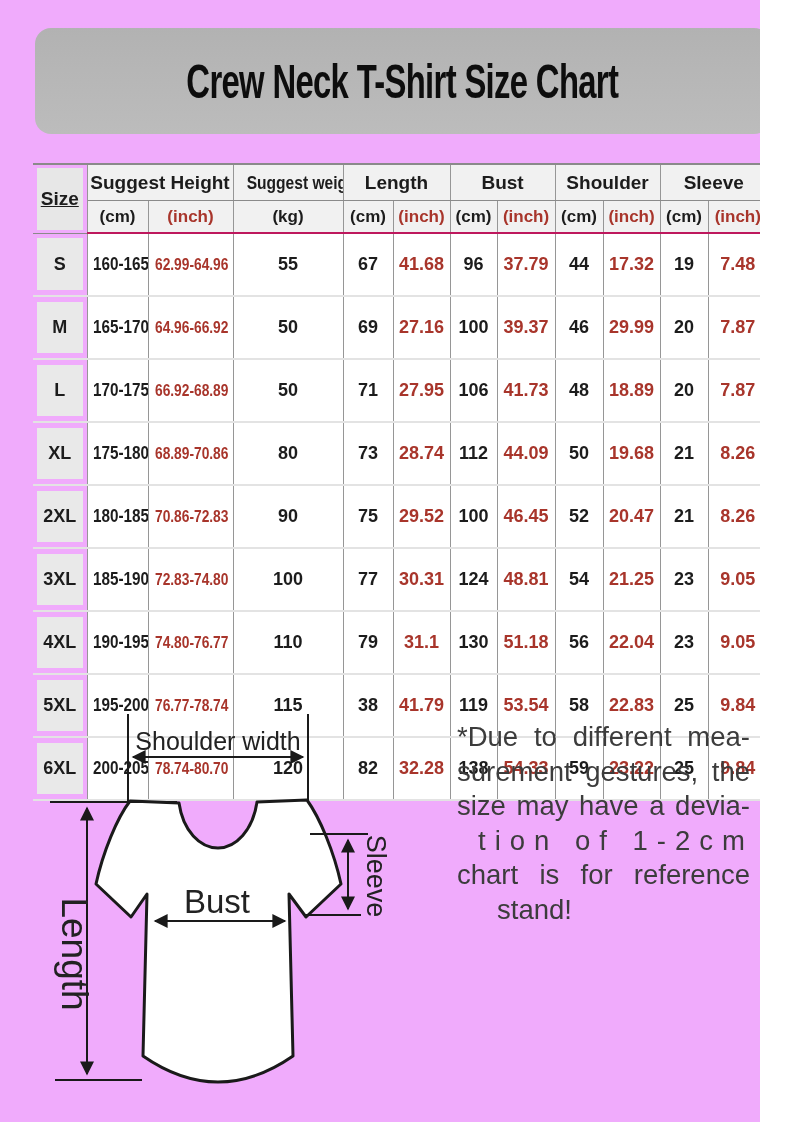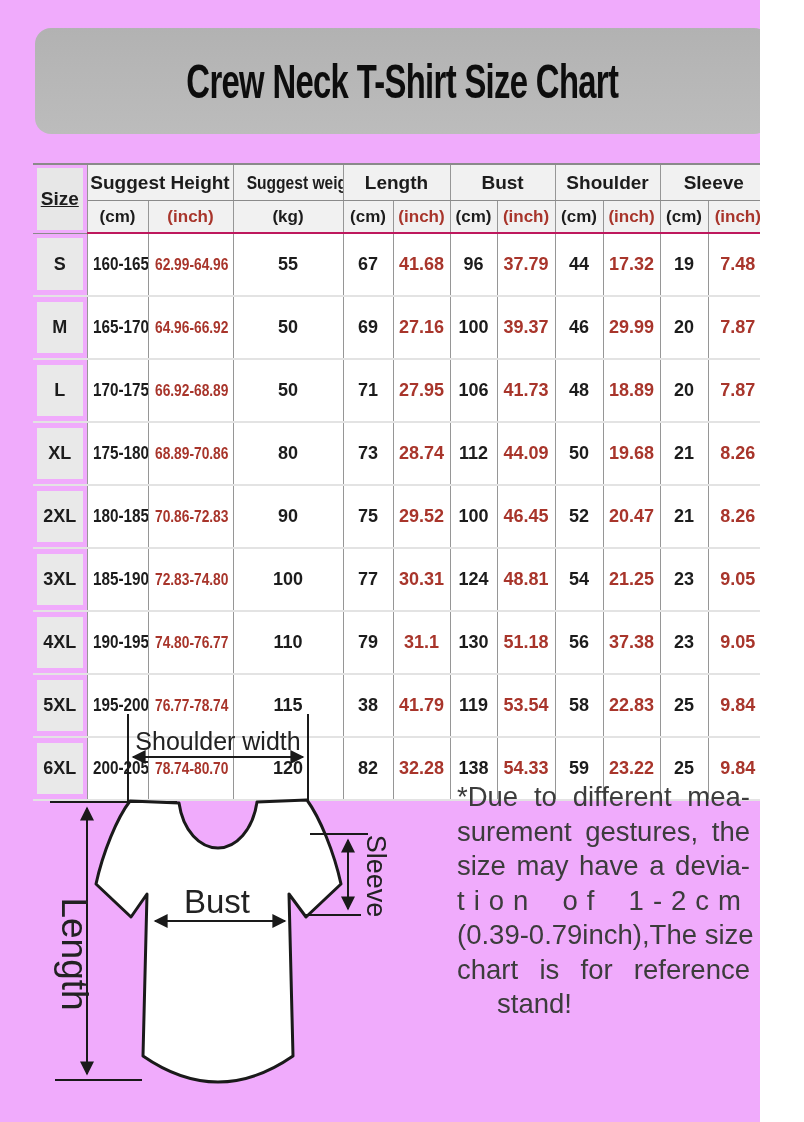--- a/index.html
+++ b/index.html
@@ -186,7 +186,7 @@
       <td>130</td>
       <td class="red">51.18</td>
       <td>56</td>
-      <td class="red">37.38</td>
+      <td class="red">22.04</td>
       <td>23</td>
       <td class="red">9.05</td>
     </tr>

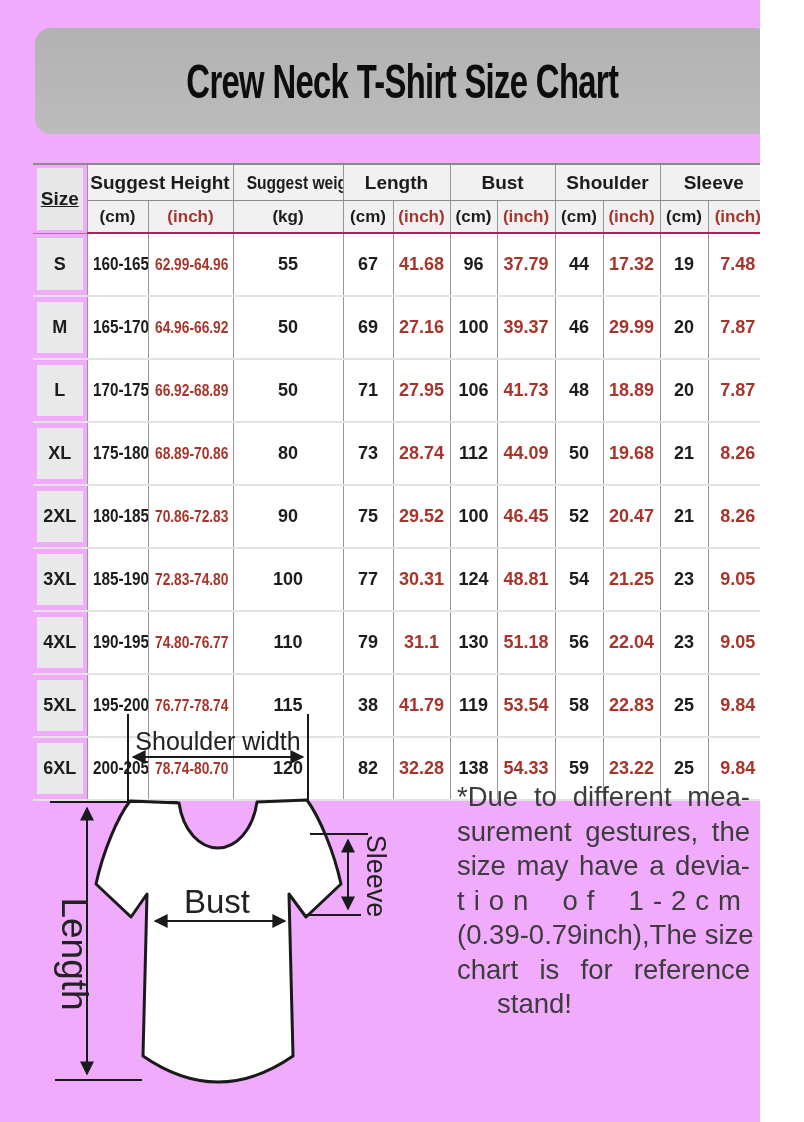--- a/index.html
+++ b/index.html
@@ -36,7 +36,7 @@
   #diagram{position:absolute;left:0;top:700px;}
 
   
-  #note{position:absolute;left:457px;top:780px;width:293px;color:#3c3c3c;
+  #note{position:absolute;left:457px;top:720px;width:293px;color:#3c3c3c;
         font-size:27.5px;line-height:34.5px;}
   .note-line{text-align:justify;text-align-last:justify;white-space:nowrap;}
   .note-line:nth-child(4){letter-spacing:9px;}

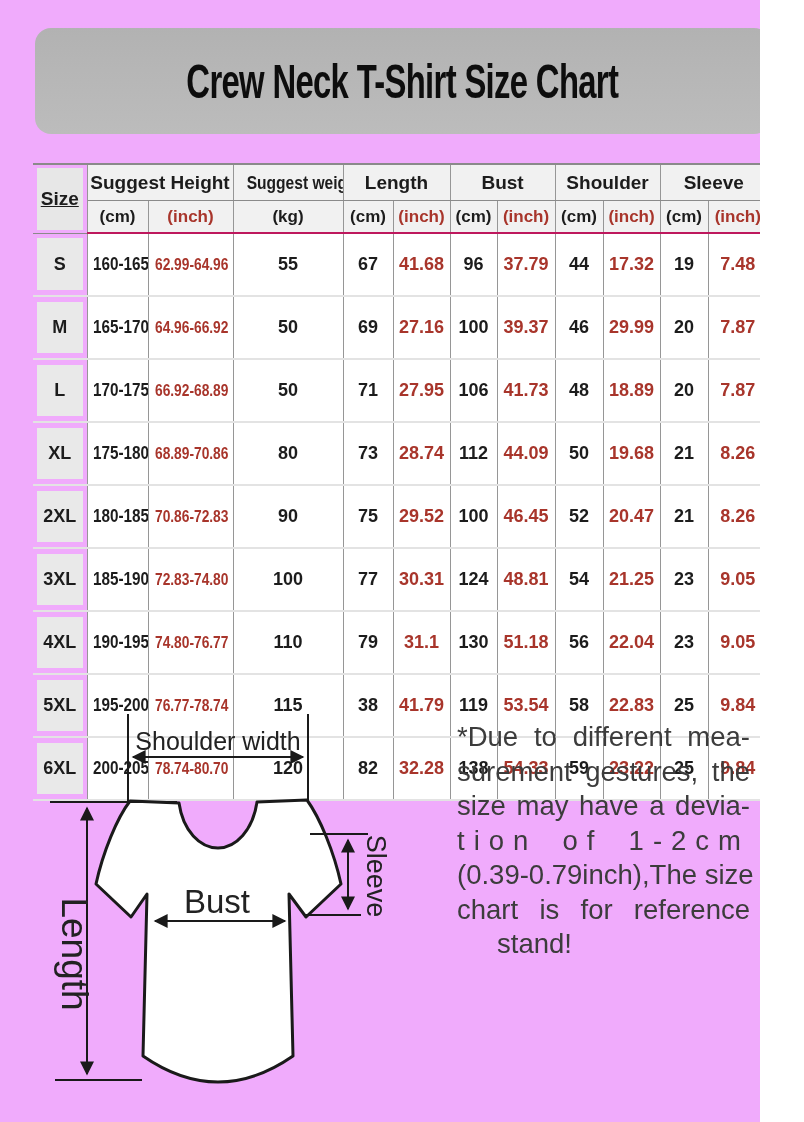--- a/index.html
+++ b/index.html
@@ -39,7 +39,7 @@
   #note{position:absolute;left:457px;top:720px;width:293px;color:#3c3c3c;
         font-size:27.5px;line-height:34.5px;}
   .note-line{text-align:justify;text-align-last:justify;white-space:nowrap;}
-  .note-line:nth-child(4){letter-spacing:9px;}
+  .note-line:nth-child(4){letter-spacing:9px;margin-left:21px;}
   .note-line:nth-child(7){letter-spacing:2.5px;}
   .note-line:last-child{text-align-last:left;letter-spacing:0;margin-left:40px;}
 </style>

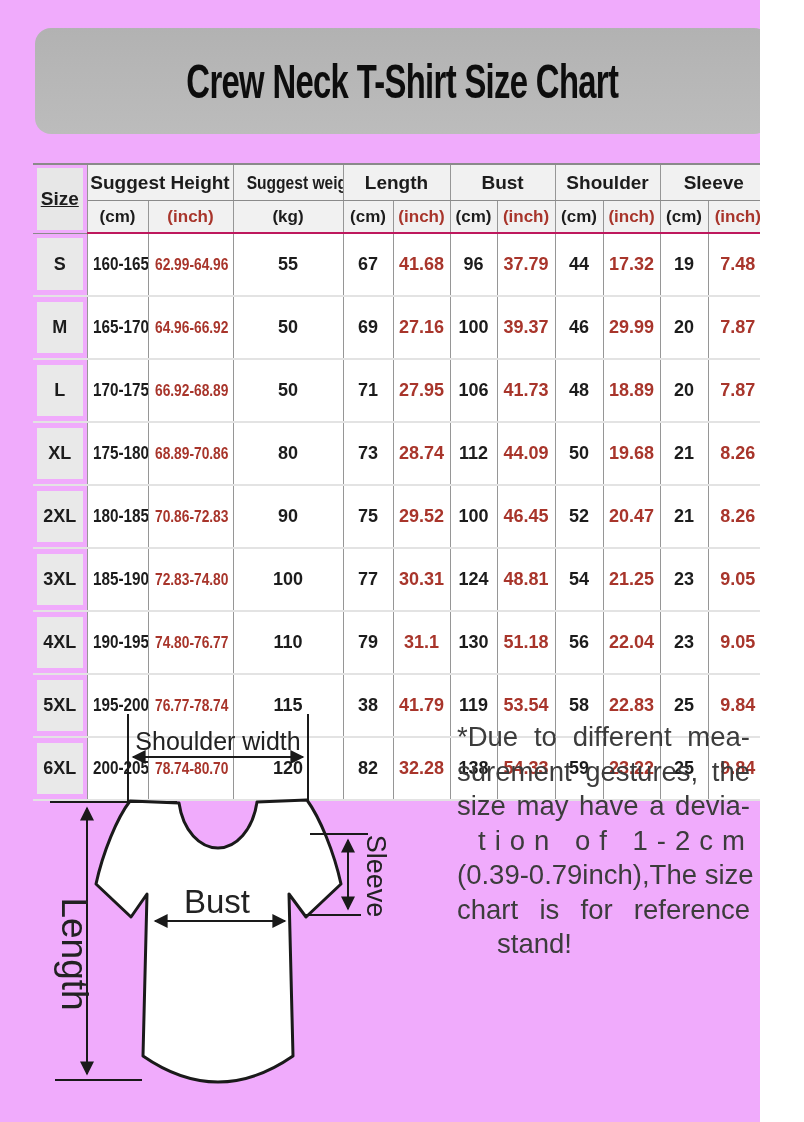--- a/index.html
+++ b/index.html
@@ -261,7 +261,6 @@
     <div class="note-line">surement gestures, the</div>
     <div class="note-line">size may have a devia-</div>
     <div class="note-line">tion of 1-2cm</div>
-    <div class="note-line">(0.39-0.79inch),The size</div>
     <div class="note-line">chart is for reference</div>
     <div class="note-line">stand!</div>
   </div>

